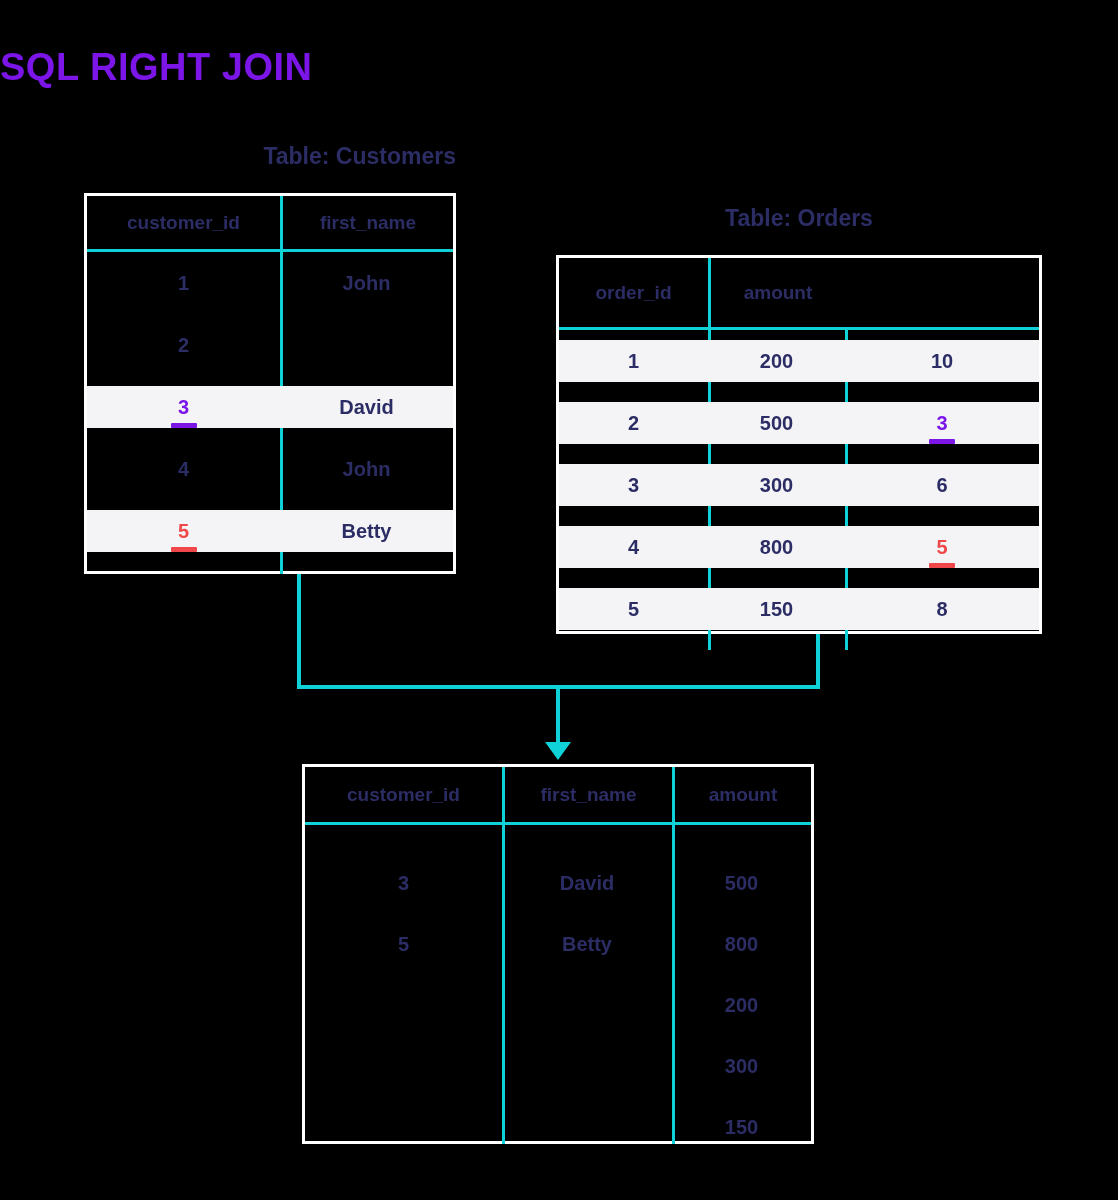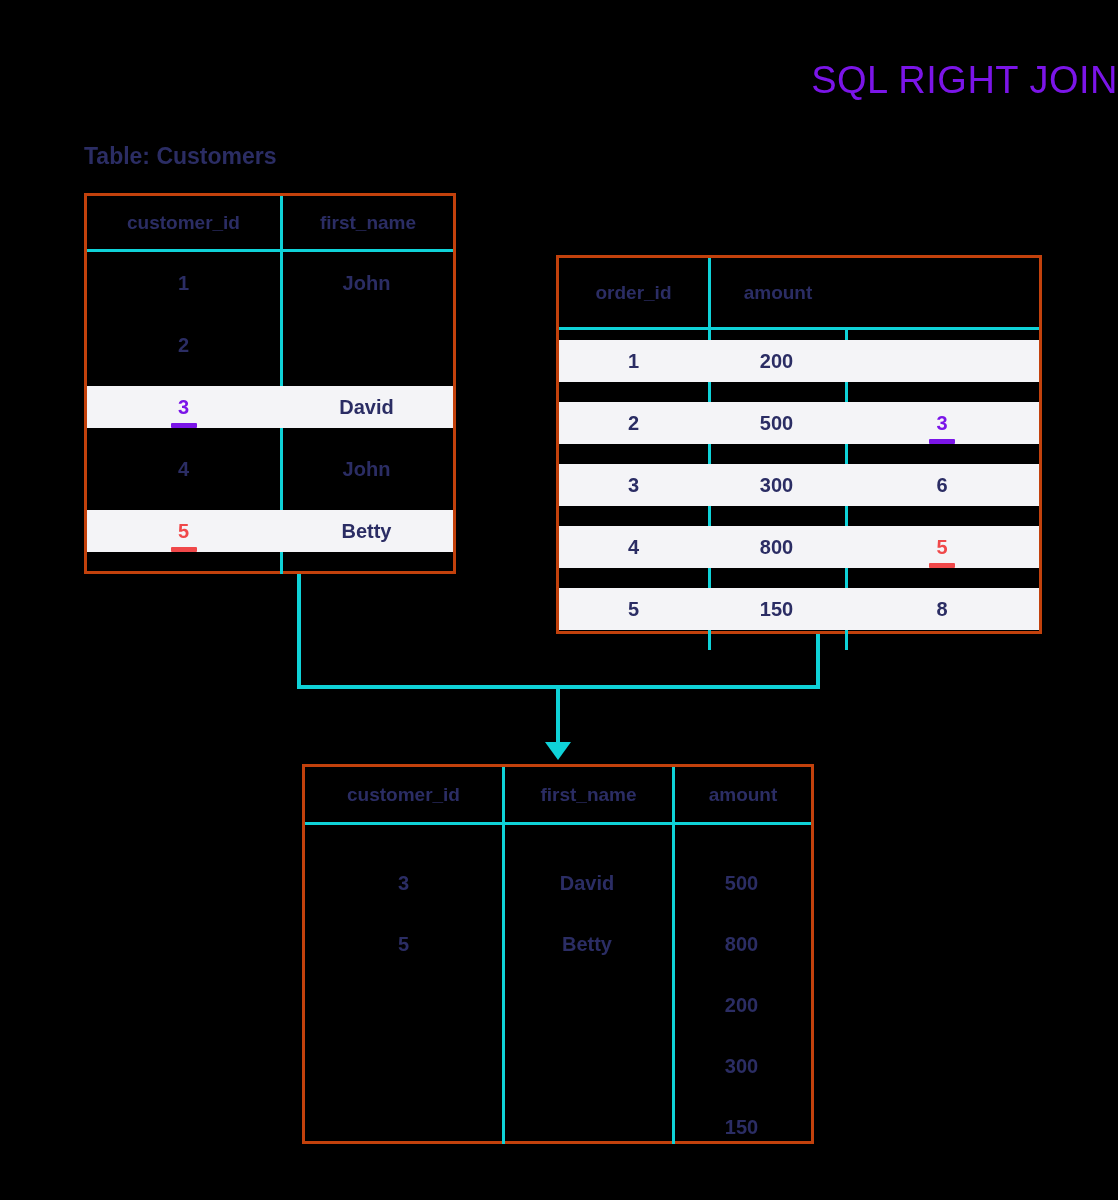--- a/index.html
+++ b/index.html
@@ -29,11 +29,11 @@
   .title {
     position: absolute;
     left: 0;
-    top: 59px;
+    top: 46px;
     width: 1118px;
-    text-align: right;
+    text-align: left;
     font-size: 38px;
-    font-weight: normal;
+    font-weight: bold;
     letter-spacing: 0.5px;
     color: #7b15e8;
   }

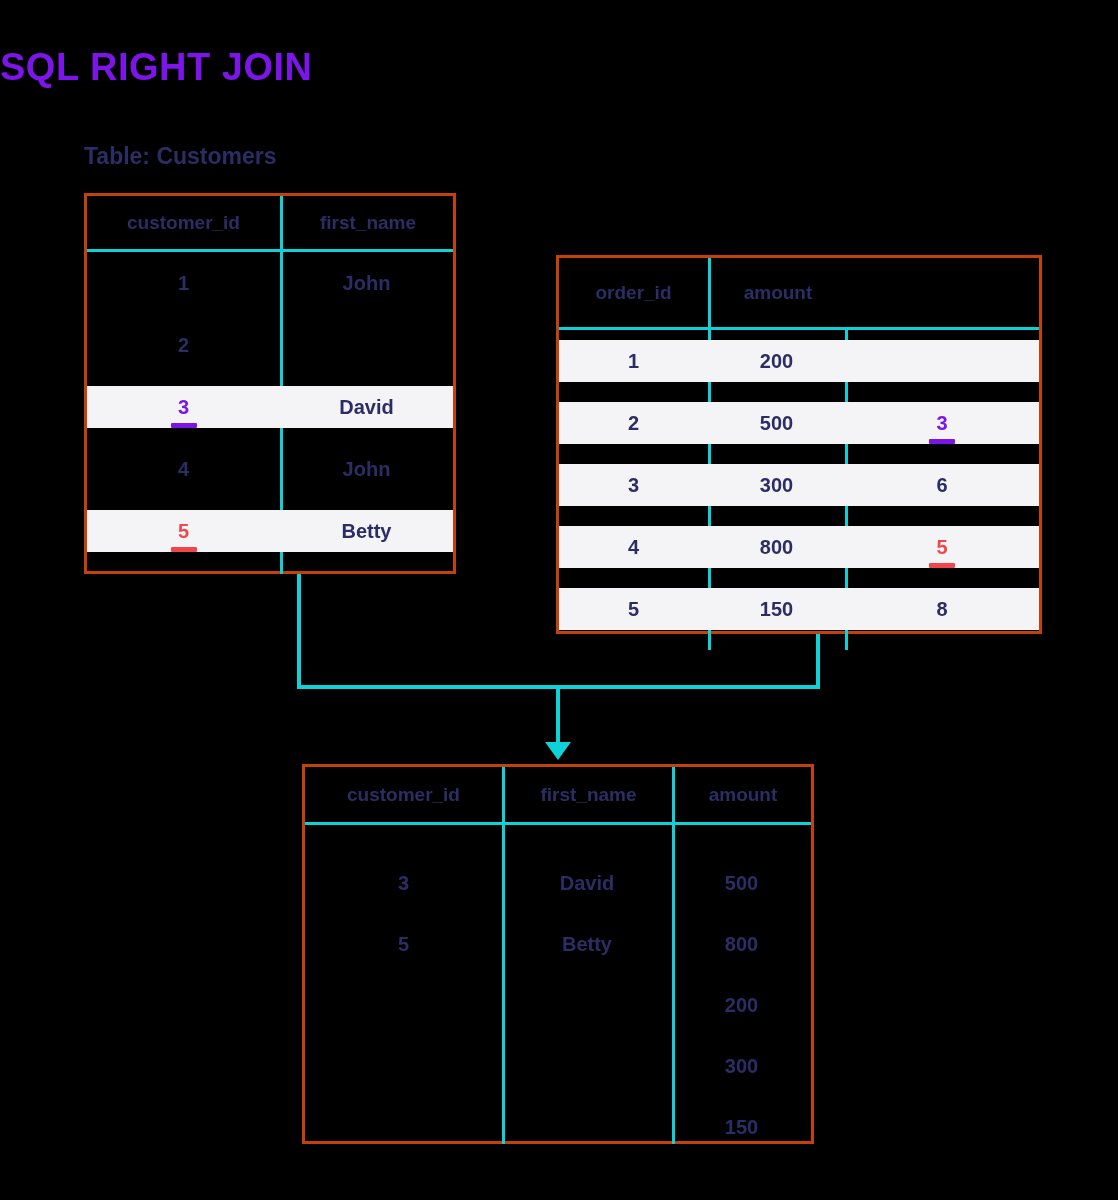--- a/index.html
+++ b/index.html
@@ -46,7 +46,7 @@
     color: #2b2d64;
     white-space: nowrap;
   }
-  .caption-customers { left: 84px; top: 143px; width: 372px; text-align: left; }
+  .caption-customers { left: 84px; top: 143px; width: 372px; text-align: right; }
   .caption-orders    { left: 556px; top: 205px; width: 486px; text-align: center; }
 
   

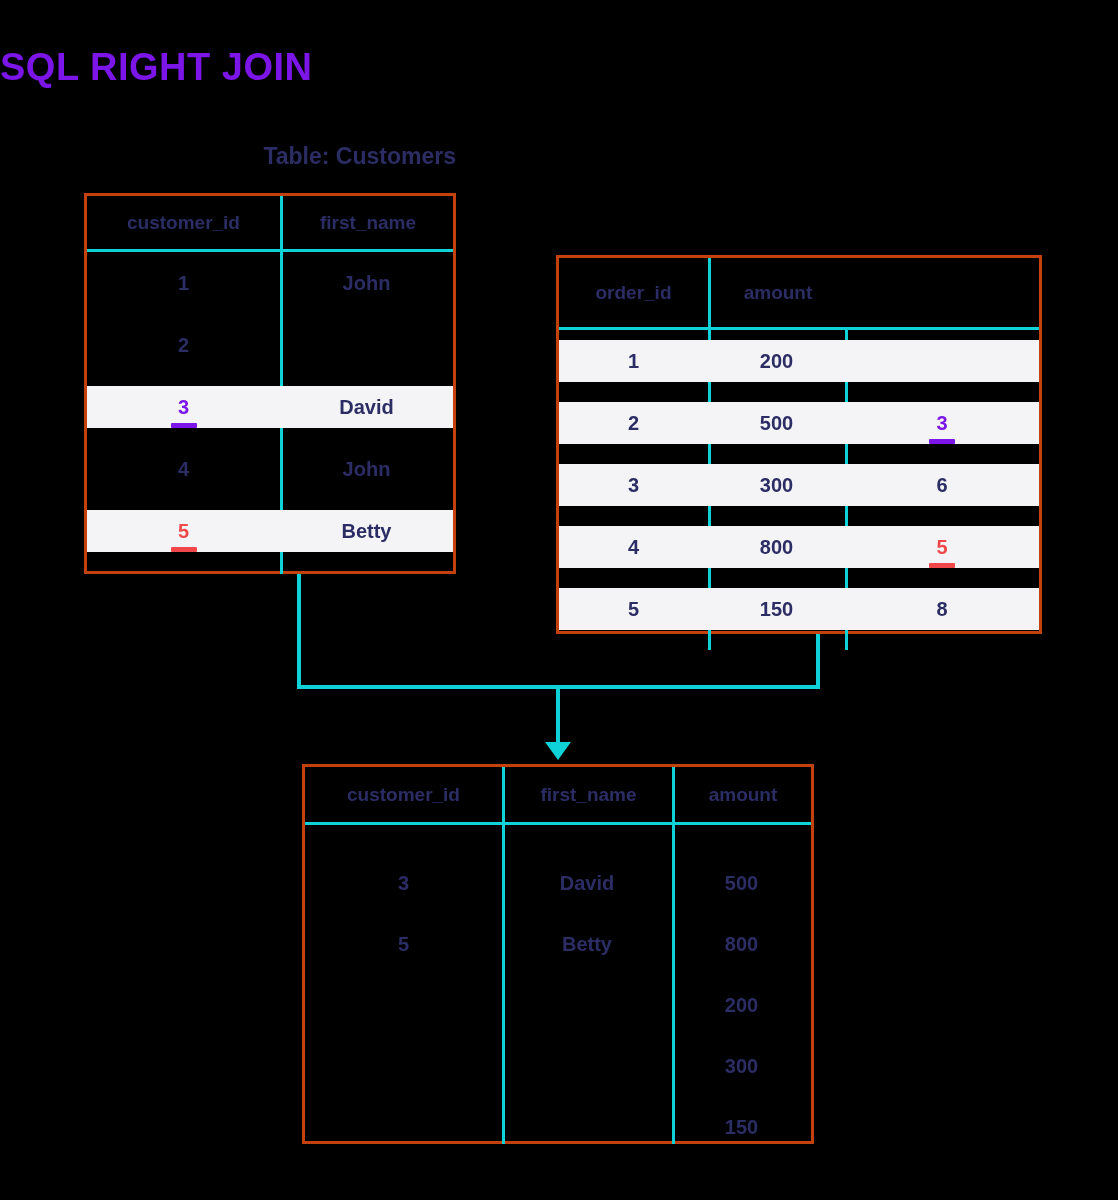--- a/index.html
+++ b/index.html
@@ -52,7 +52,7 @@
   
   .tbl {
     position: absolute;
-    border: 3px solid #c2410c;
+    border: 3px solid #ffffff;
     background: transparent;
   }
   .tbl .hdr {

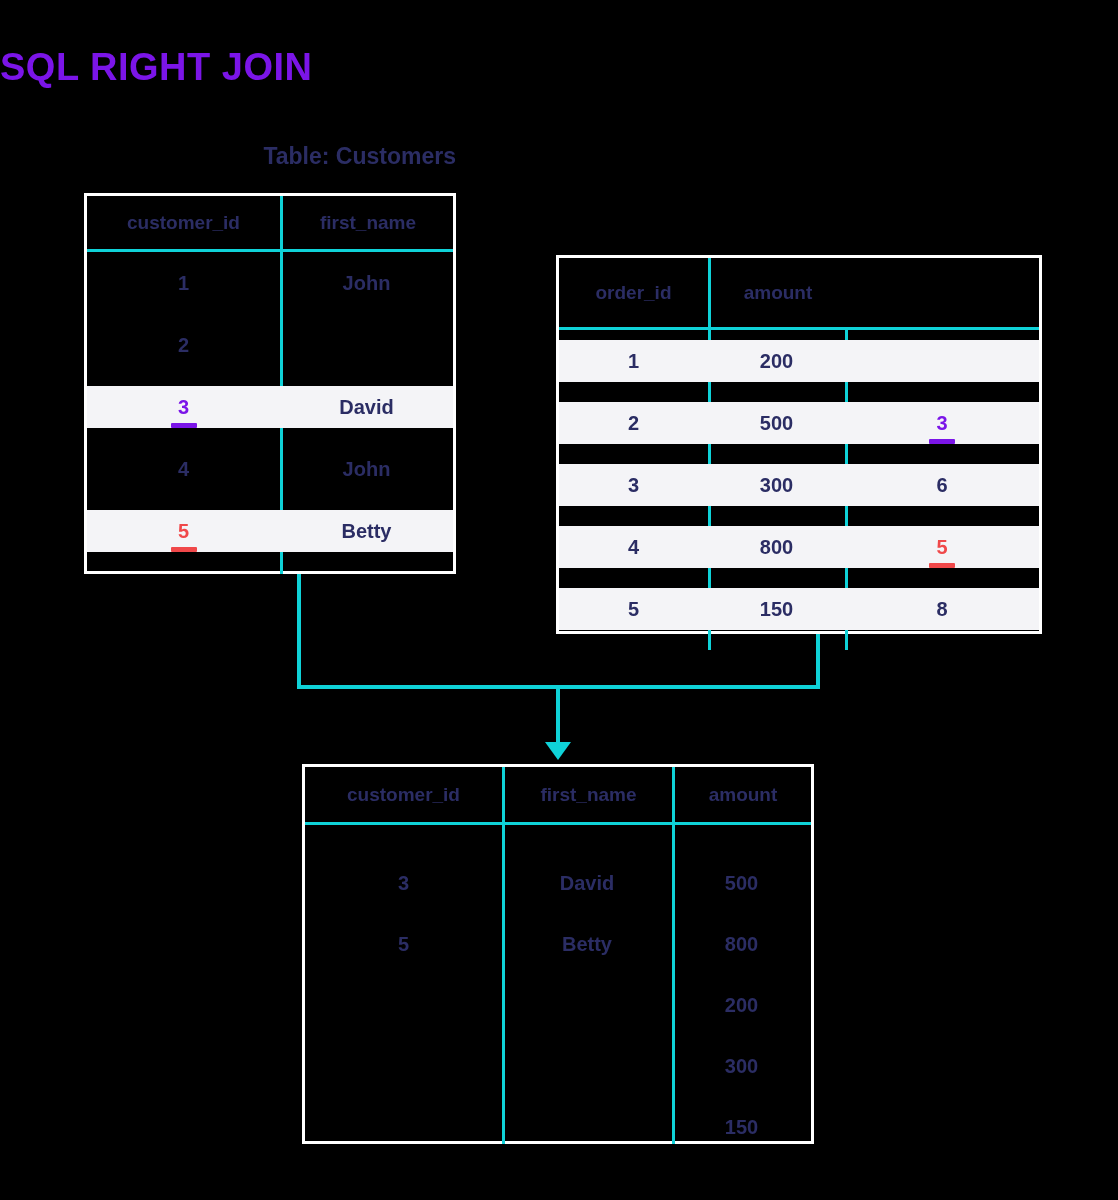--- a/index.html
+++ b/index.html
@@ -182,6 +182,7 @@
       </div>
   </div>
 
+  <div class="caption caption-orders">Table: Orders</div>
 
   <div class="tbl" id="orders-tbl" style="left:556px; top:255px; width:486px; height:379px;">
     <div class="hdr" style="height:72px;">

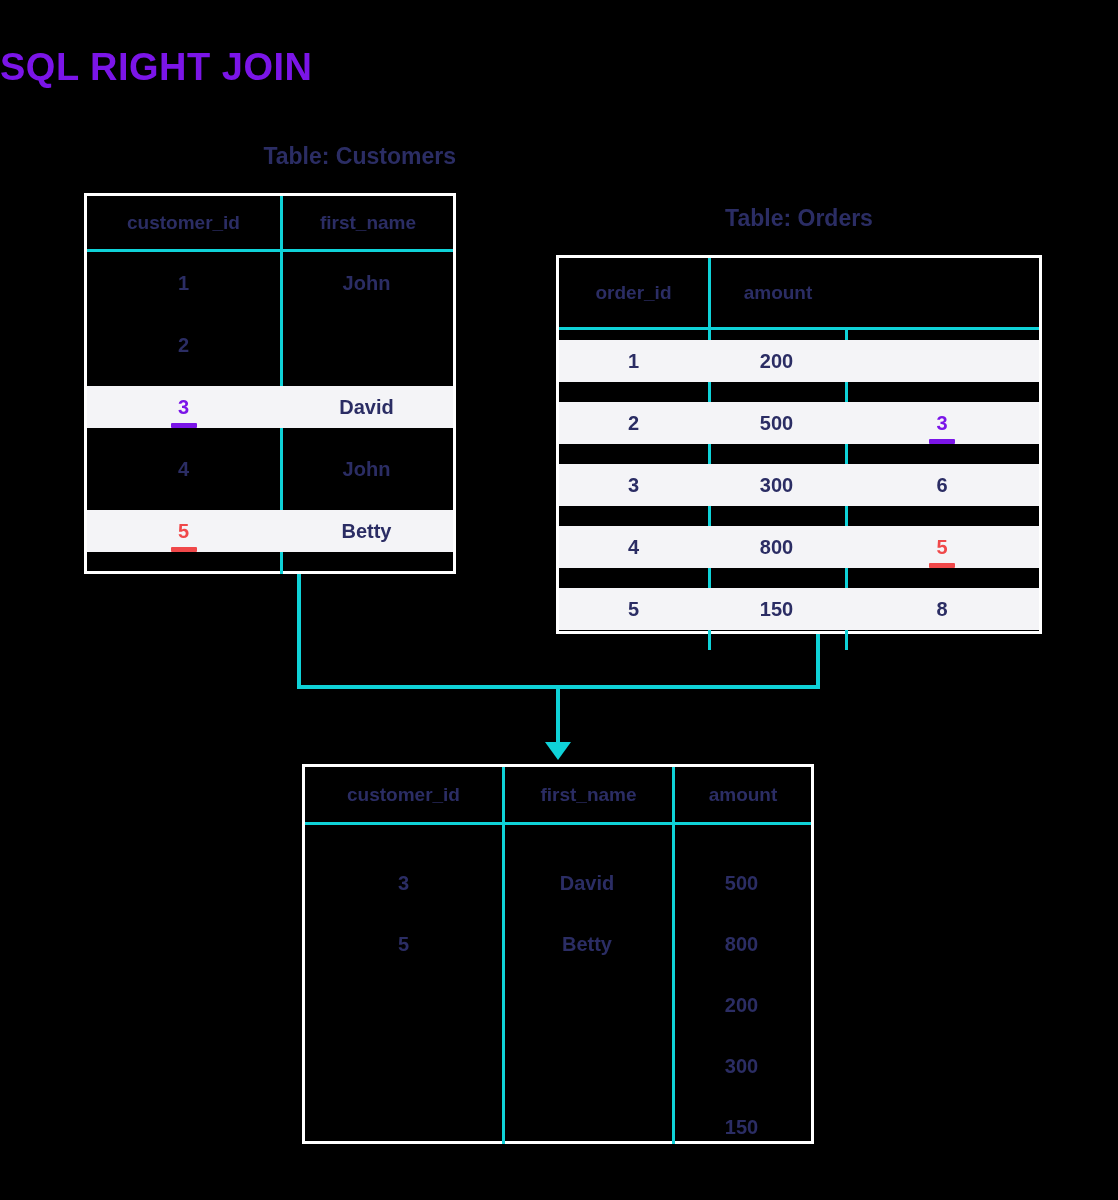--- a/index.html
+++ b/index.html
@@ -196,6 +196,7 @@
         <div class="row" style="top: 0px; height: 62px;">
           <div class="cell" style="width: 149px;">1</div>
           <div class="cell" style="width: 137px;">200</div>
+          <div class="cell" style="flex: 1 1 0%;">10</div>
         </div>
         <div class="band" style="top: 72px; height: 42px;"></div>
         <div class="row" style="top: 62px; height: 62px;">

